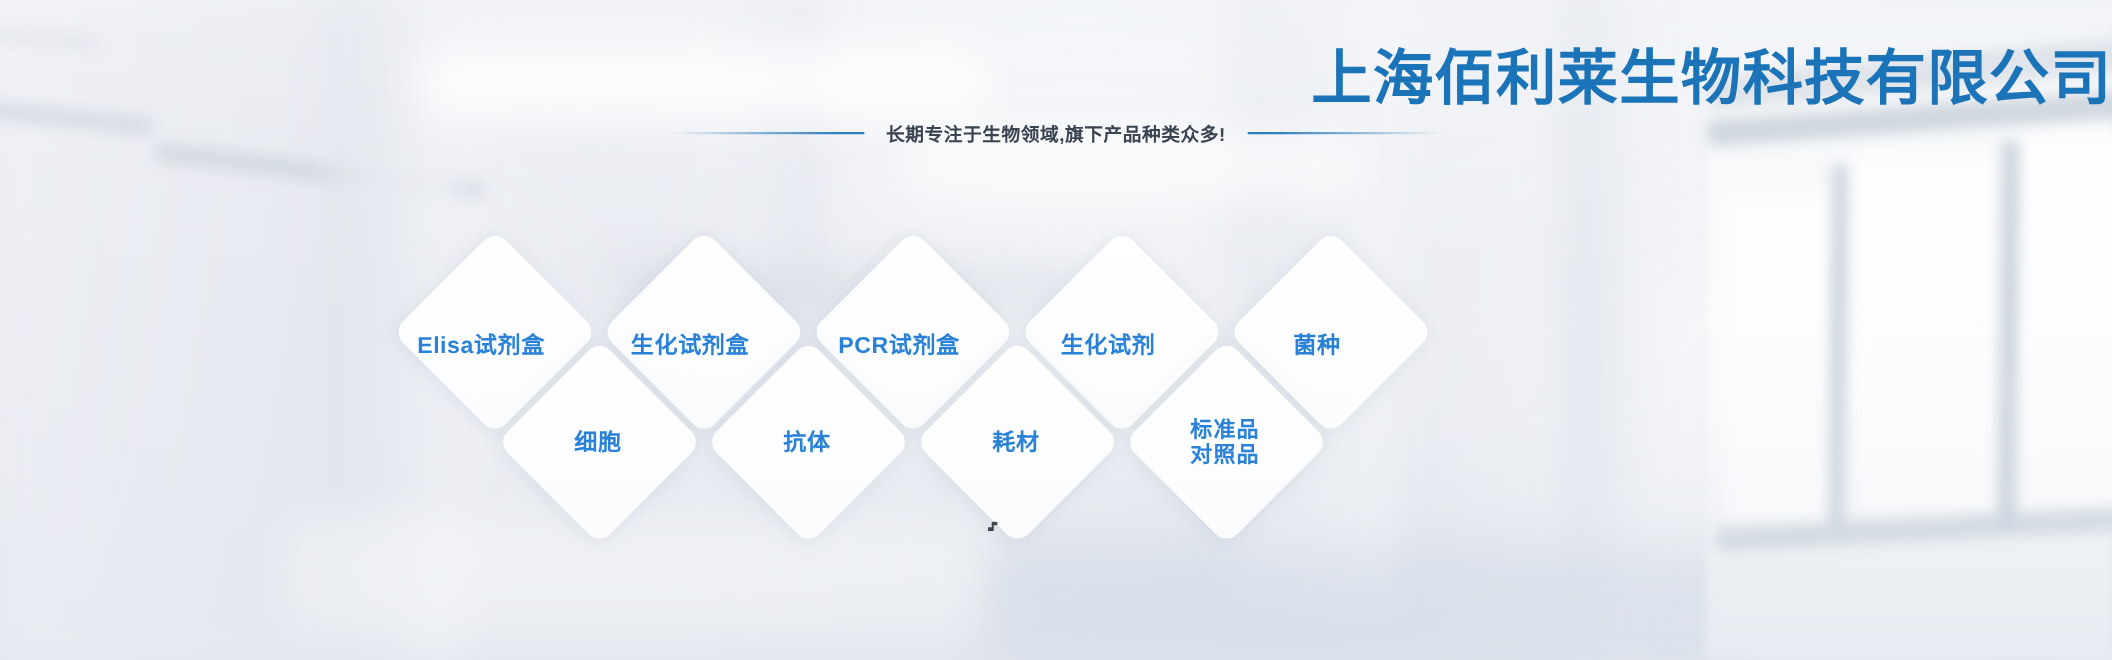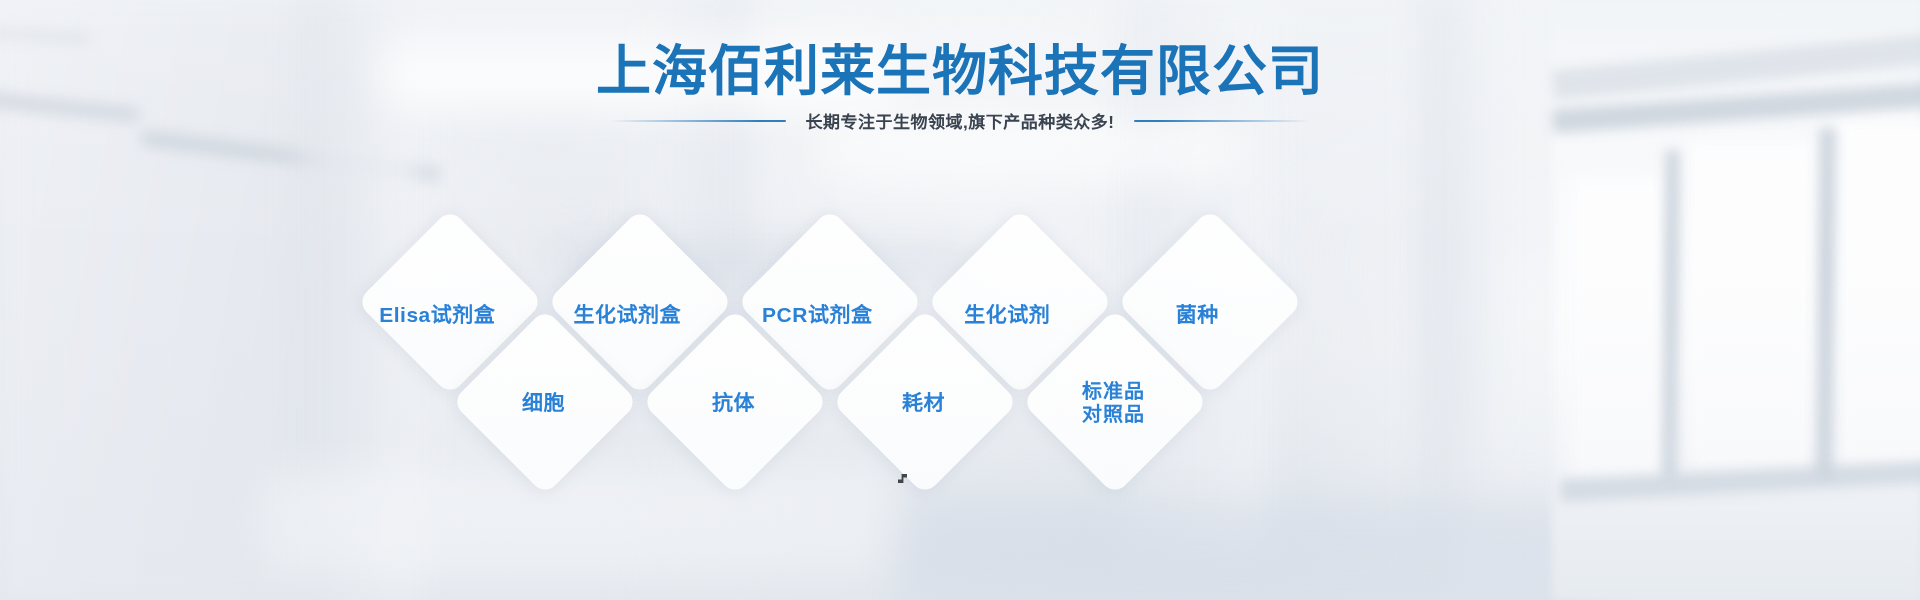--- a/index.html
+++ b/index.html
@@ -98,7 +98,7 @@
 
   .title{
     position:absolute;left:0;right:0;top:44px;
-    text-align:center;
+    text-align:right;
     font-size:55px;line-height:1;
     font-weight:700;
     letter-spacing:1px;

